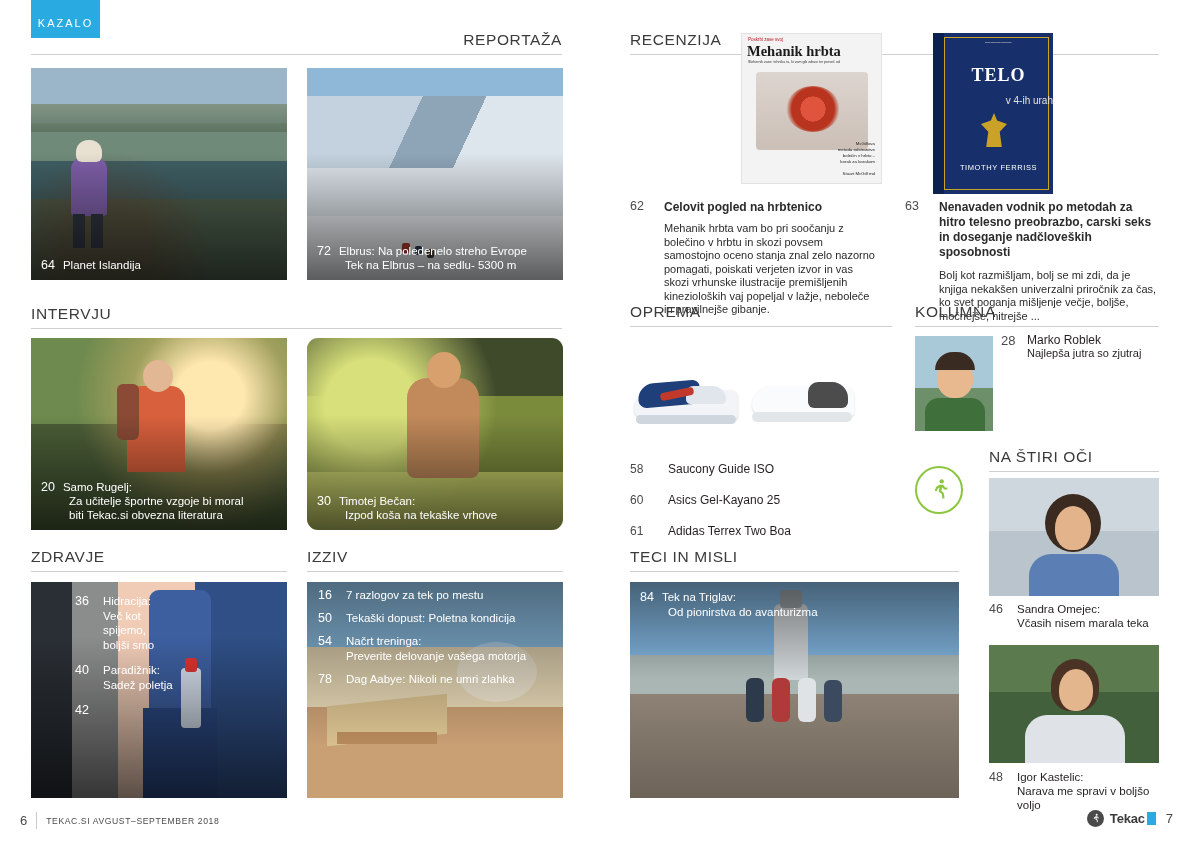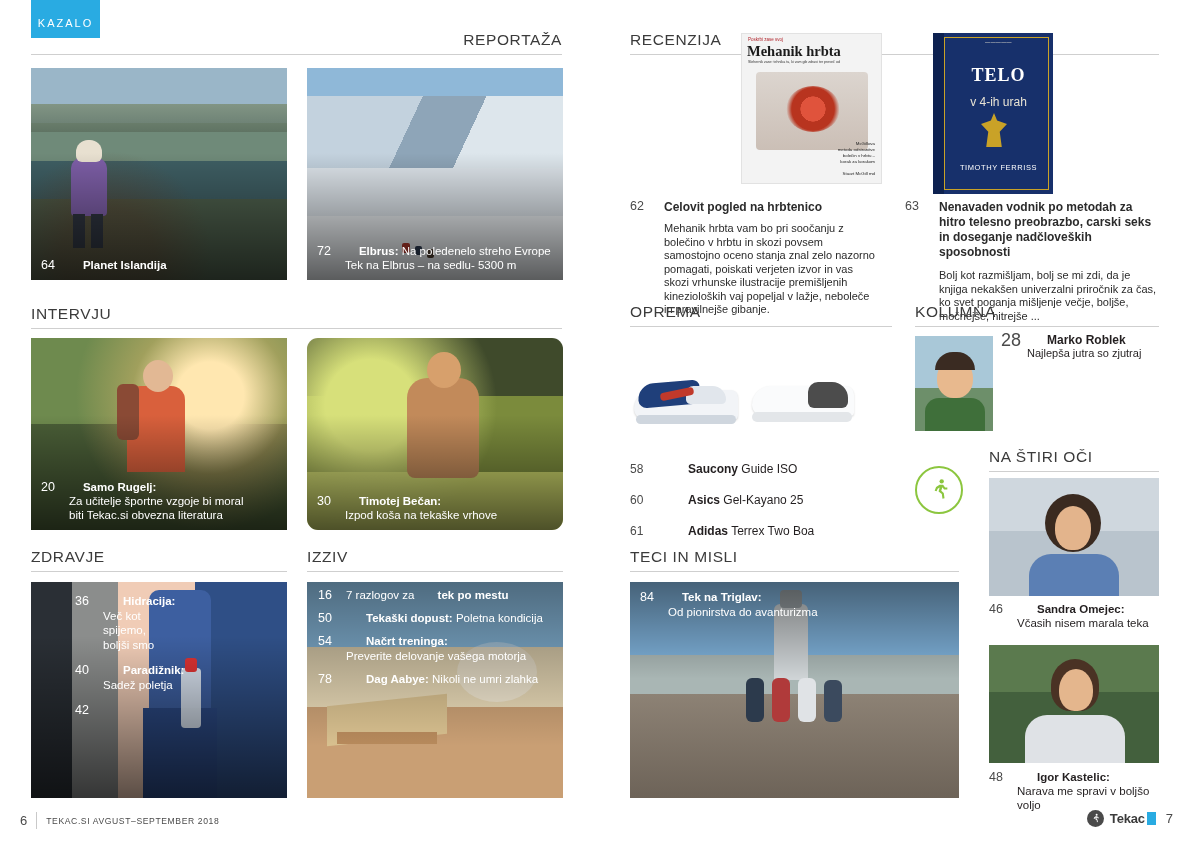--- a/index.html
+++ b/index.html
@@ -270,7 +270,7 @@
     <div style="position:absolute;left:11px;top:4px;right:4px;bottom:4px;border:1px solid #c9a227;"></div>
     <div style="position:absolute;left:11px;right:0;top:6px;text-align:center;font-size:5px;color:#e8e3d4;letter-spacing:.4px;">—————</div>
     <div style="position:absolute;left:11px;right:0;top:32px;text-align:center;font-family:'Liberation Serif',serif;font-size:18px;font-weight:bold;color:#ffffff;letter-spacing:1px;">TELO</div>
-    <div style="position:absolute;left:11px;right:0;top:62px;text-align:center;font-size:12px;color:#e8e3d4;">v 4-ih urah</div>
+    <div style="position:absolute;left:11px;right:0;top:62px;text-align:right;font-size:10px;color:#e8e3d4;">v 4-ih urah</div>
     <div style="position:absolute;left:48px;top:80px;width:26px;height:34px;background:#c9a227;clip-path:polygon(50% 0,62% 22%,100% 32%,72% 55%,80% 100%,20% 100%,28% 55%,0 32%,38% 22%);"></div>
     <div style="position:absolute;left:11px;right:0;bottom:22px;text-align:center;font-size:7.5px;color:#fff;letter-spacing:.6px;">TIMOTHY FERRISS</div>
   </div>

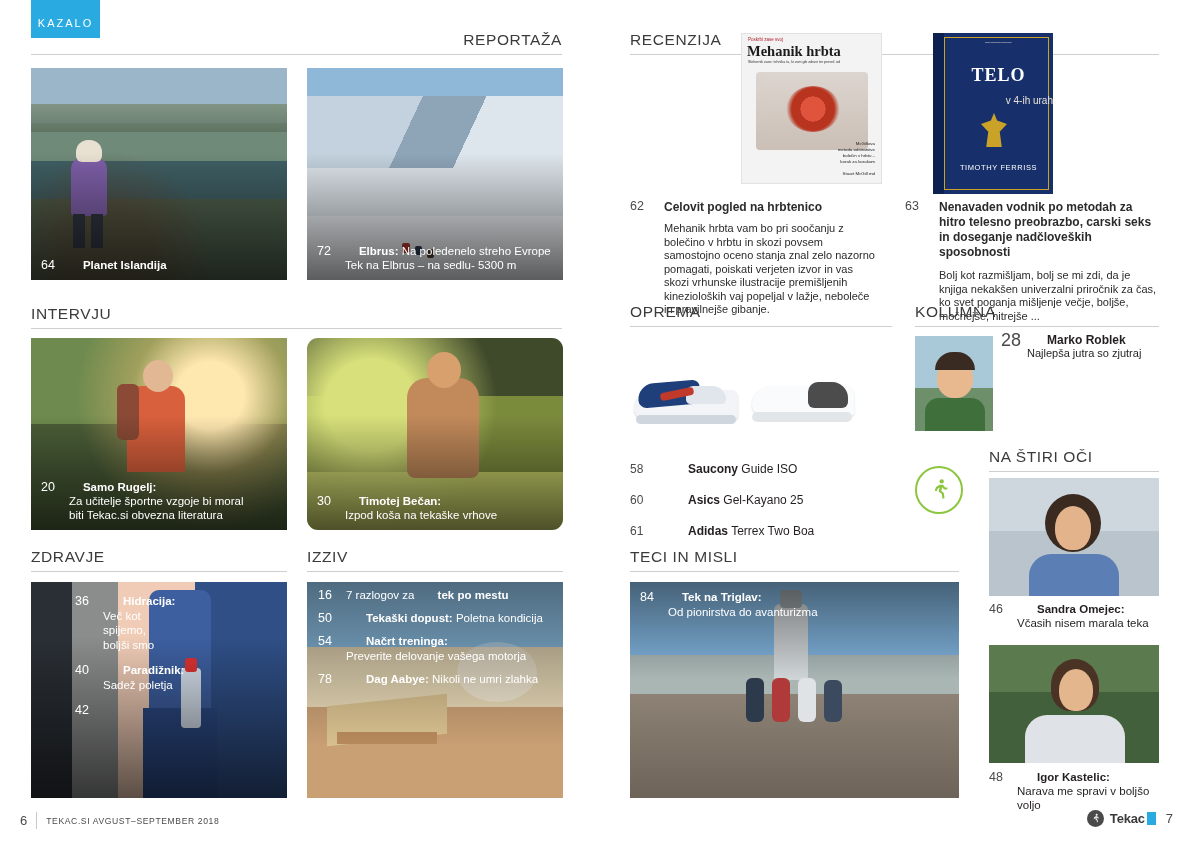--- a/index.html
+++ b/index.html
@@ -15,7 +15,7 @@
     font-size:15.5px;letter-spacing:.6px;color:#3b3b3b;font-weight:400;
     border-bottom:1px solid #cfcfcf;padding-bottom:5px;
   }
-  .bold{font-weight:bold;margin-left:20px;}
+  .bold{font-weight:normal;}
   .ph{position:relative;overflow:hidden;background:#ddd;}
   .cap{position:absolute;left:0;right:0;bottom:0;padding:8px 10px;color:#fff;}
   .cap .ln{font-size:11.5px;line-height:14px;}

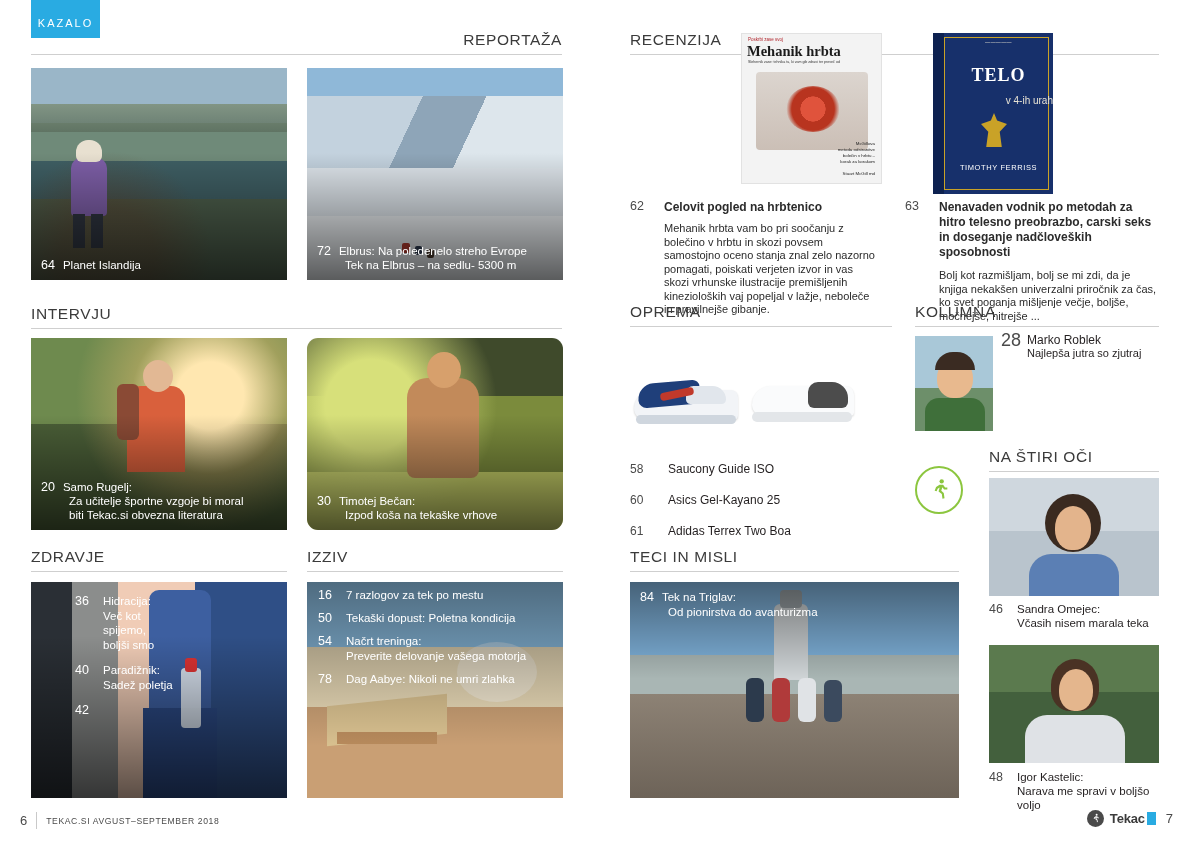--- a/index.html
+++ b/index.html
@@ -75,7 +75,7 @@
   #roblek{position:absolute;left:915px;top:336px;width:78px;height:95px;}
   .kol-txt{position:absolute;left:1001px;top:334px;width:158px;font-size:11px;line-height:13.2px;}
   .kol-txt .hd{display:flex;}
-  .kol-txt .hd .n{width:26px;flex:none;font-size:18px;color:#4a4a4a;}
+  .kol-txt .hd .n{width:26px;flex:none;font-size:13px;color:#4a4a4a;}
   .runner{position:absolute;left:915px;top:466px;width:44px;height:44px;border-radius:50%;
     border:2.4px solid #8cc63f;display:flex;align-items:center;justify-content:center;}
 

